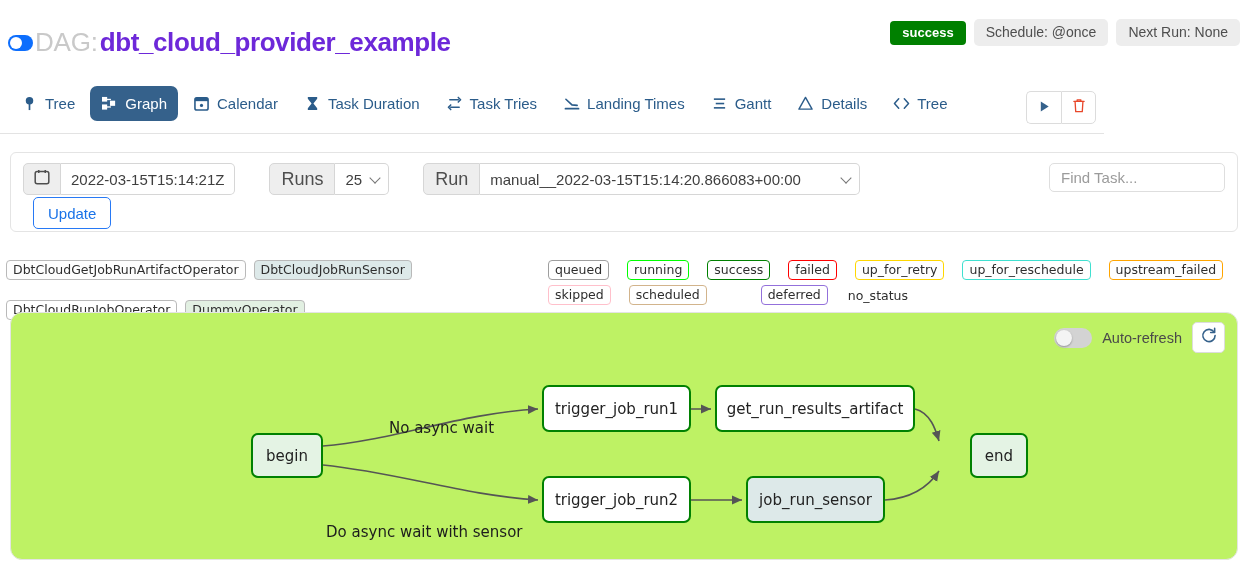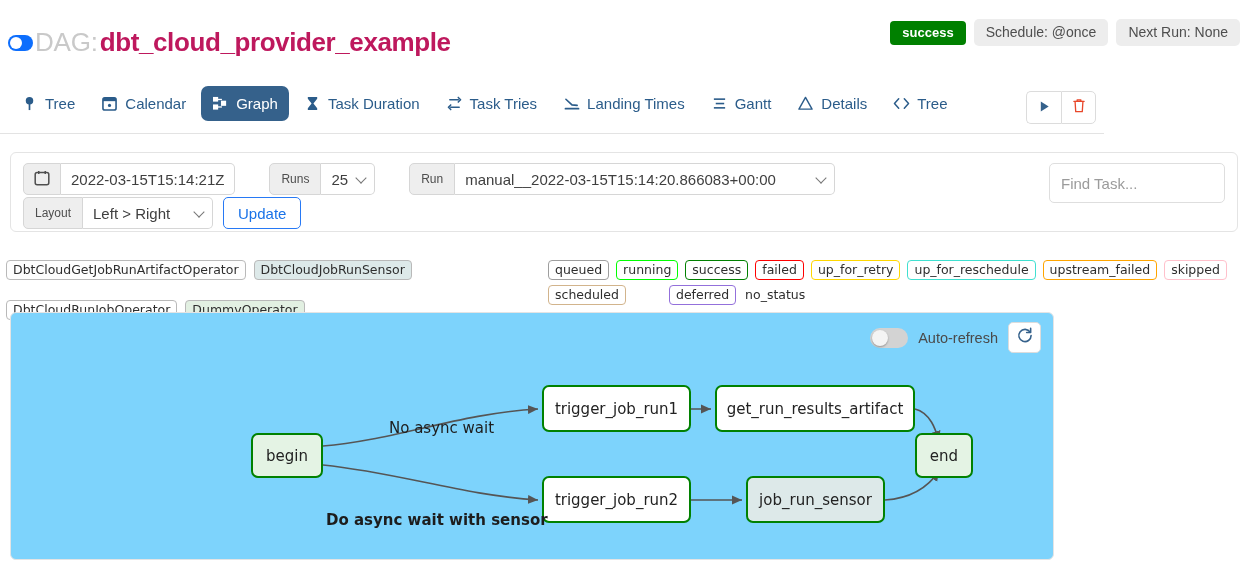--- a/index.html
+++ b/index.html
@@ -33,7 +33,7 @@
     font-size: 26px; color: #c9c9c9; font-weight: 400; letter-spacing: -0.2px;
   }
   .dag-name {
-    font-size: 26px; color: #be185d; font-weight: 700; letter-spacing: -0.4px;
+    font-size: 26px; color: #6d28d9; font-weight: 700; letter-spacing: -0.4px;
   }
   .header-badges {
     position: absolute; right: 8px; top: 19px;

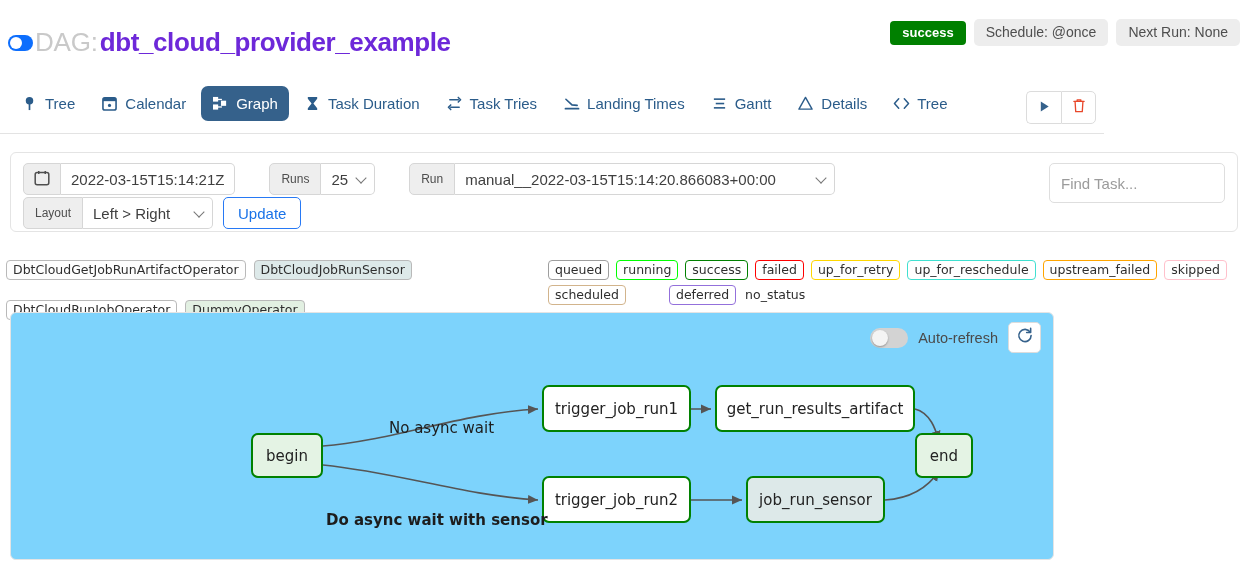--- a/index.html
+++ b/index.html
@@ -193,17 +193,6 @@
         <span>Tree</span>
       </div>
 
-      <div class="tab">
-        <span class="ico">
-          <svg width="15" height="15" viewBox="0 0 16 16">
-              <rect x="1" y="2" width="14" height="13" rx="2" fill="none" stroke="currentColor" stroke-width="1.7"></rect>
-              <rect x="1" y="2" width="14" height="3.5" fill="currentColor"></rect>
-              <circle cx="8" cy="10" r="1.7" fill="currentColor"></circle>
-            </svg>
-        </span>
-        <span>Calendar</span>
-      </div>
-
       <div class="tab active">
         <span class="ico">
           <svg width="15" height="15" viewBox="0 0 16 16">
@@ -215,6 +204,17 @@
             </svg>
         </span>
         <span>Graph</span>
+      </div>
+
+      <div class="tab">
+        <span class="ico">
+          <svg width="15" height="15" viewBox="0 0 16 16">
+              <rect x="1" y="2" width="14" height="13" rx="2" fill="none" stroke="currentColor" stroke-width="1.7"></rect>
+              <rect x="1" y="2" width="14" height="3.5" fill="currentColor"></rect>
+              <circle cx="8" cy="10" r="1.7" fill="currentColor"></circle>
+            </svg>
+        </span>
+        <span>Calendar</span>
       </div>
 
       <div class="tab">

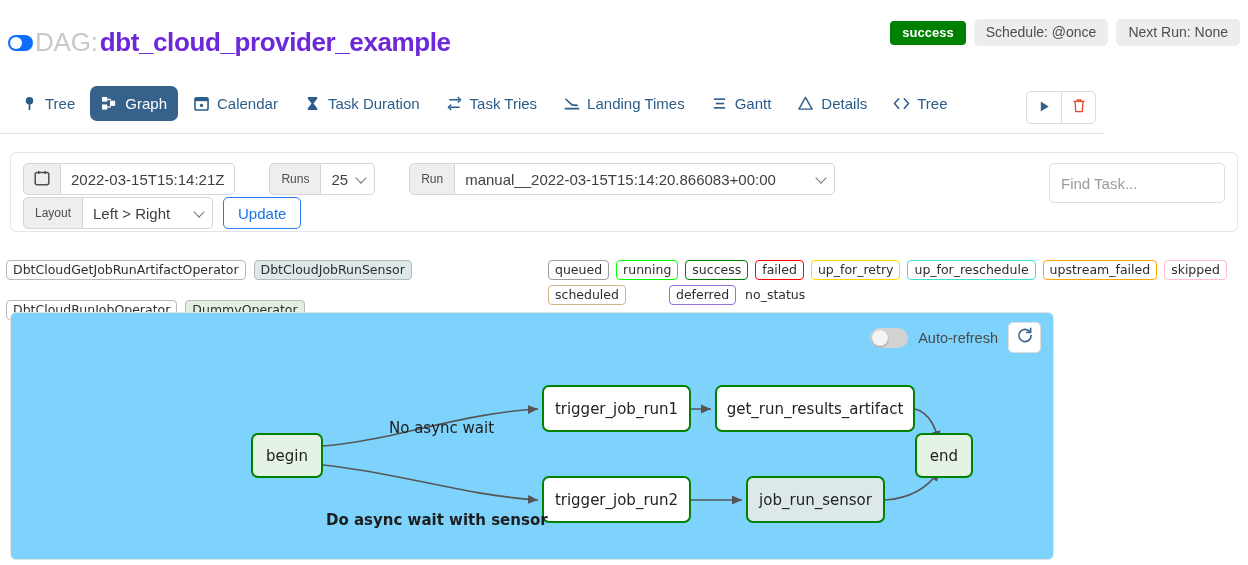--- a/index.html
+++ b/index.html
@@ -80,7 +80,7 @@
   .ig { display: flex; align-items: stretch; }
   .ig-addon {
     background: #eeeeee; border: 1px solid #d6d6d6; color: #4e4e4e;
-    font-size: 12px; padding: 0 11px; display: flex; align-items: center;
+    font-size: 18px; padding: 0 11px; display: flex; align-items: center;
     height: 32px; white-space: nowrap;
   }
   .ig-addon.first { border-radius: 5px 0 0 5px; }

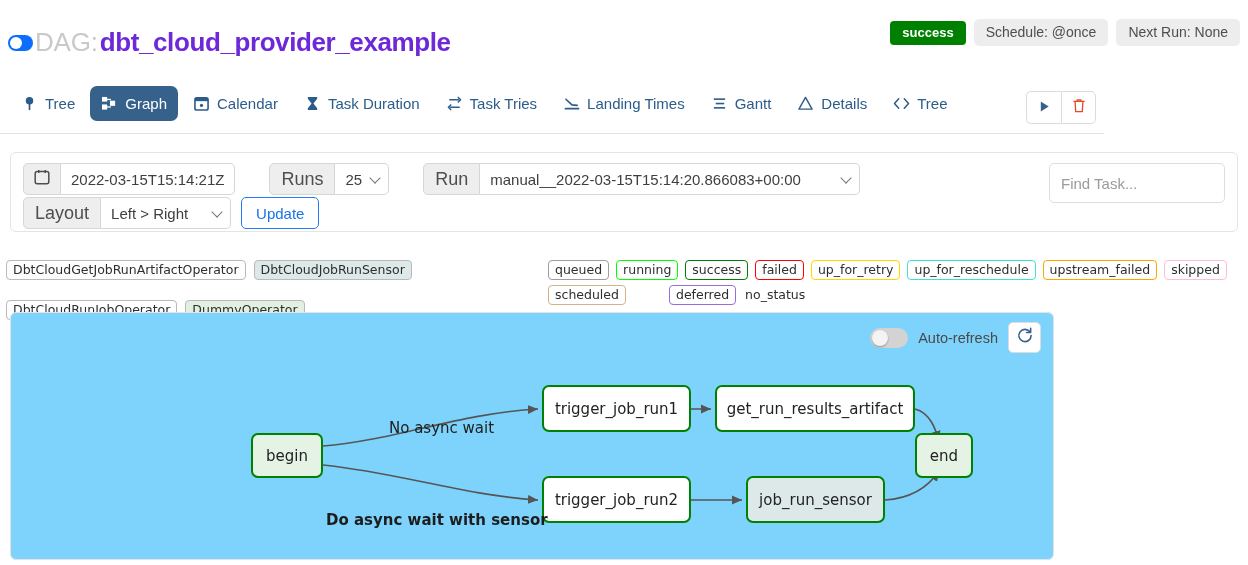--- a/index.html
+++ b/index.html
@@ -110,7 +110,7 @@
   }
   .find-task {
     position: absolute; right: 12px; top: 10px;
-    width: 176px; height: 40px; border: 1px solid #dedede; border-radius: 5px;
+    width: 176px; height: 29px; border: 1px solid #dedede; border-radius: 5px;
     background: #fff; color: #9b9b9b; font-size: 15px; padding: 0 11px;
     display: flex; align-items: center;
   }

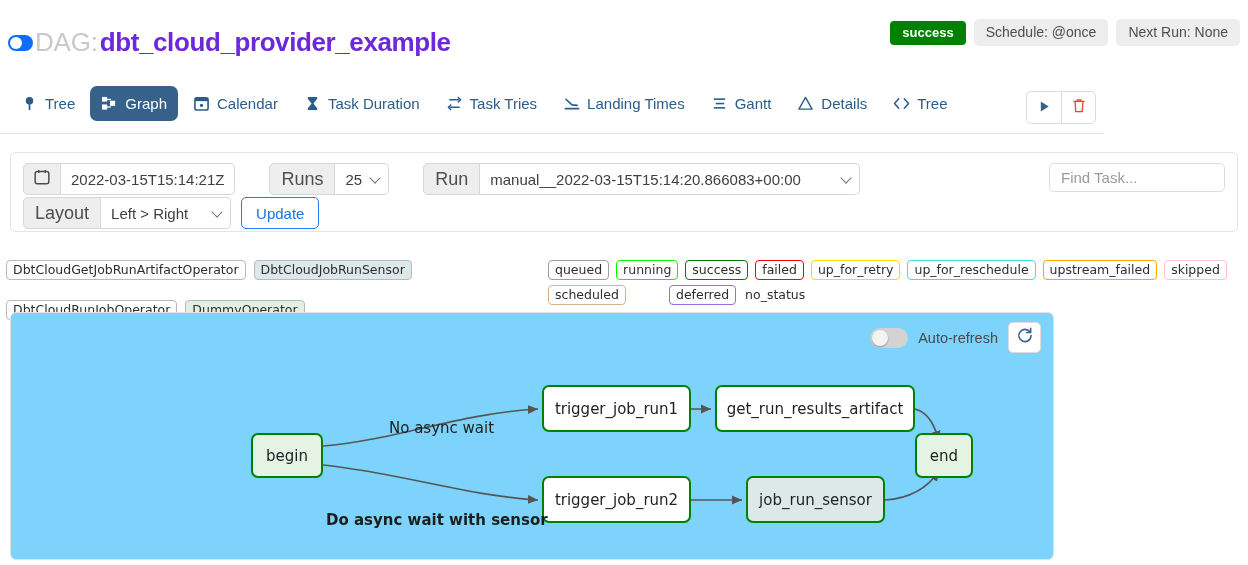--- a/index.html
+++ b/index.html
@@ -320,10 +320,6 @@
     </div>
 
     <div class="fb-row2">
-      <div class="ig">
-        <div class="ig-addon first">Layout</div>
-        <div class="ig-select" style="min-width:130px;">Left &gt; Right</div>
-      </div>
       <div class="btn-update">Update</div>
     </div>
 

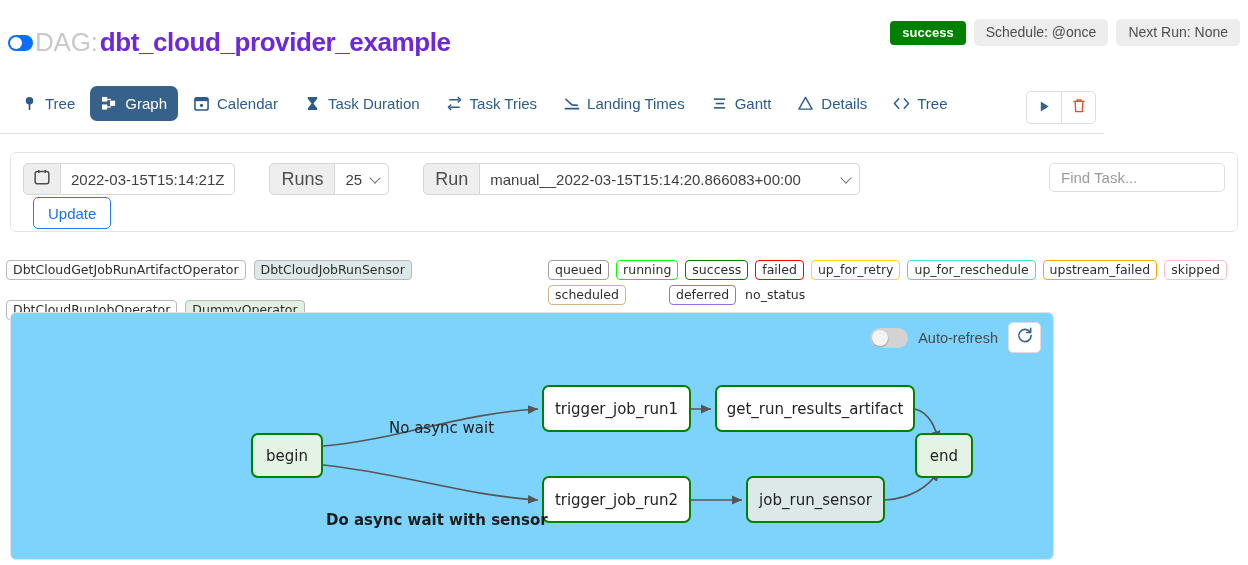--- a/index.html
+++ b/index.html
@@ -120,7 +120,7 @@
     position: absolute; left: 0; top: 258px; width: 1248px; height: 48px;
   }
   .legend-ops { position: absolute; left: 6px; top: 2px; width: 530px; display: flex; flex-wrap: wrap; gap: 20px 8px; }
-  .legend-states { position: absolute; left: 548px; top: 2px; width: 698px; display: flex; flex-wrap: wrap; gap: 5px 7px; align-items: center; }
+  .legend-states { position: absolute; left: 548px; top: 2px; width: 698px; display: flex; flex-wrap: wrap; gap: 5px 18px; align-items: flex-end; }
   .chip {
     font-size: 12.5px; line-height: 14px; padding: 2px 6px;
     border: 1px solid #b9b9b9; border-radius: 4px; background: #fff;

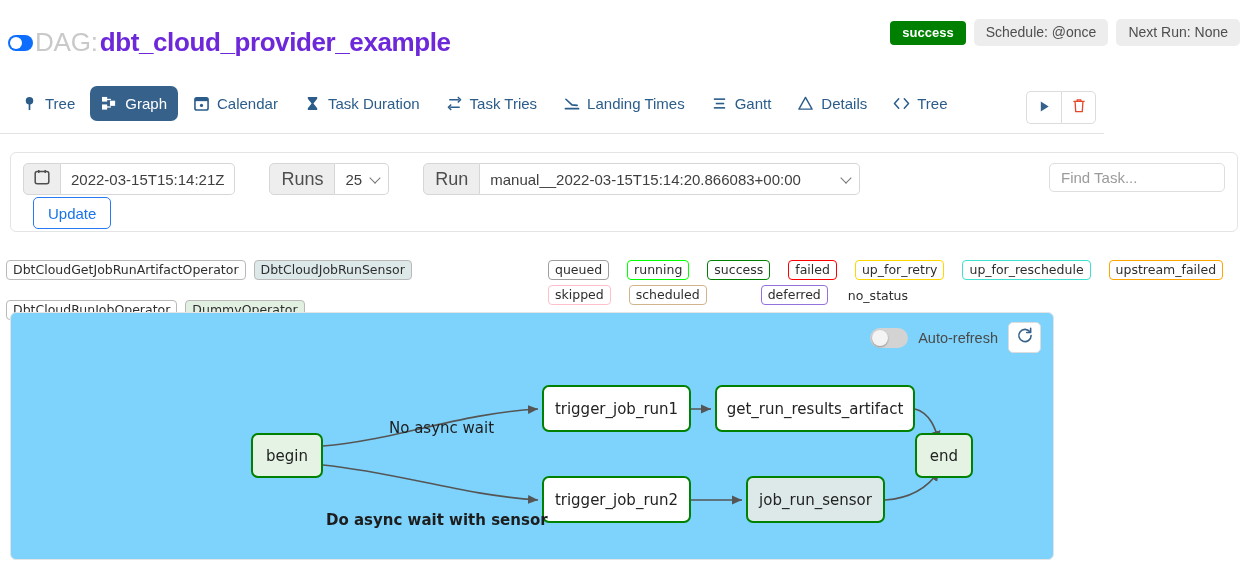--- a/index.html
+++ b/index.html
@@ -132,8 +132,8 @@
 
   
   .graphpanel {
-    position: absolute; left: 10px; top: 312px; width: 1044px; height: 248px;
-    border: 1px solid #e4e4e4; border-radius: 6px; background: #7dd3fc; overflow: hidden;
+    position: absolute; left: 10px; top: 312px; width: 1228px; height: 248px;
+    border: 1px solid #e4e4e4; border-radius: 12px; background: #bef264; overflow: hidden;
   }
   .refresh-row {
     position: absolute; right: 12px; top: 9px; display: flex; align-items: center; gap: 10px;

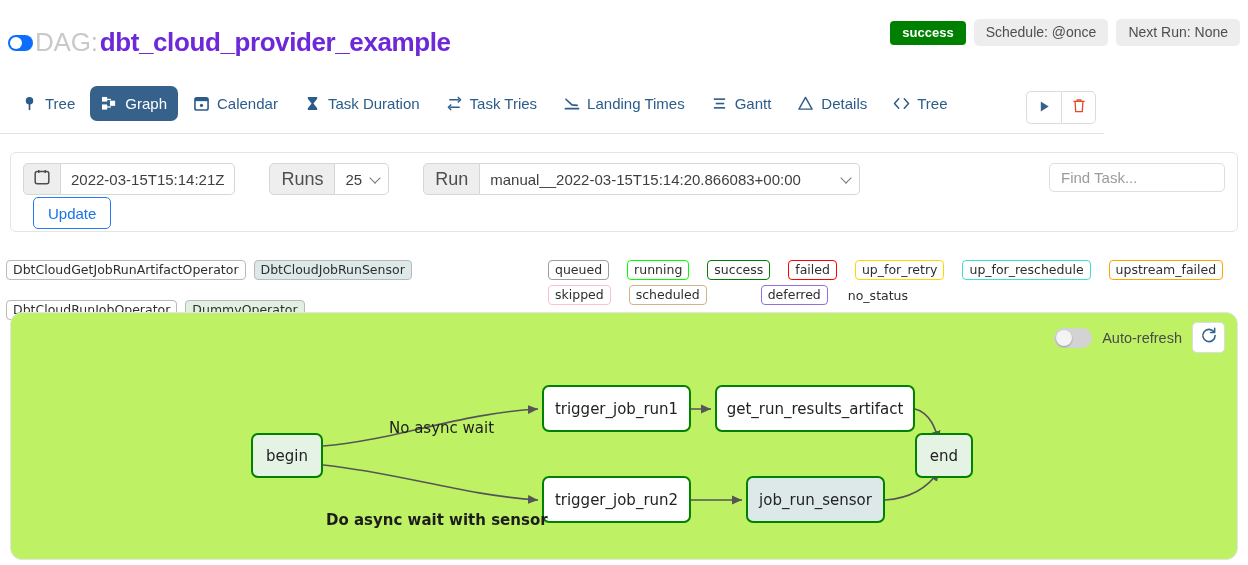--- a/index.html
+++ b/index.html
@@ -386,7 +386,7 @@
     <div class="node" style="left:704px; top:72px; width:200px; height:47px; background:#ffffff;">
       <span>get_run_results_artifact</span>
     </div>
-    <div class="node" style="left:904px; top:120px; width:58px; height:45px; background:#e4f3e4;">
+    <div class="node" style="left:959px; top:120px; width:58px; height:45px; background:#e4f3e4;">
       <span>end</span>
     </div>
     <div class="node" style="left:531px; top:163px; width:149px; height:47px; background:#ffffff;">

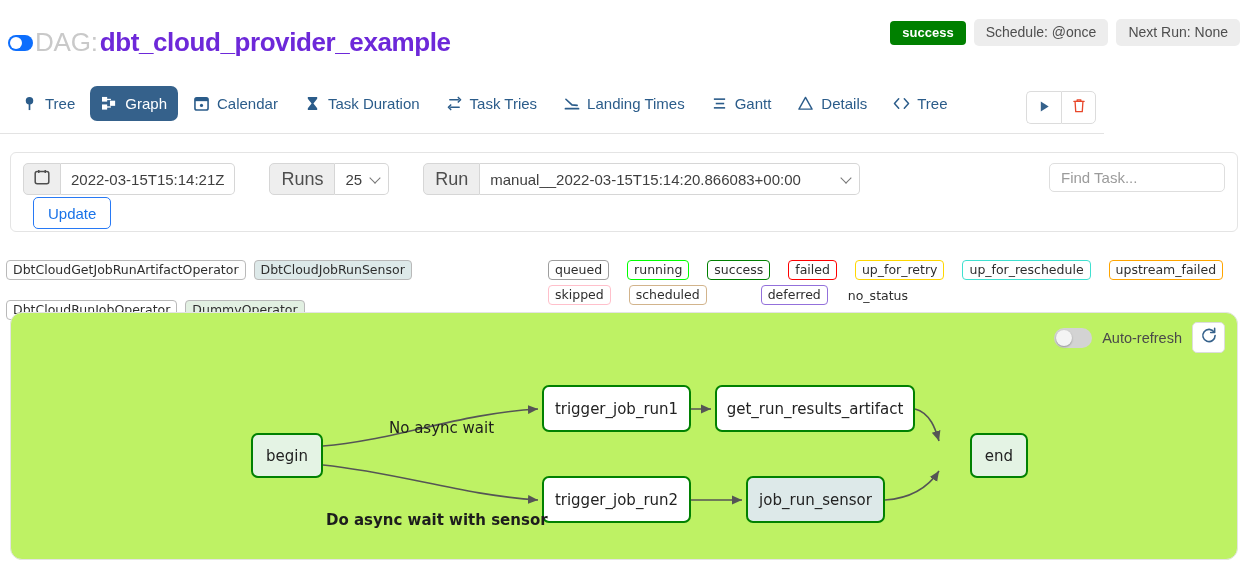--- a/index.html
+++ b/index.html
@@ -397,7 +397,7 @@
     </div>
 
     <div class="edge-label" style="left:378px; top:106px;">No async wait</div>
-    <div class="edge-label" style="left:315px; top:198px;font-weight:bold;">Do async wait with sensor</div>
+    <div class="edge-label" style="left:315px; top:210px;">Do async wait with sensor</div>
   </div>
 
 </div>

